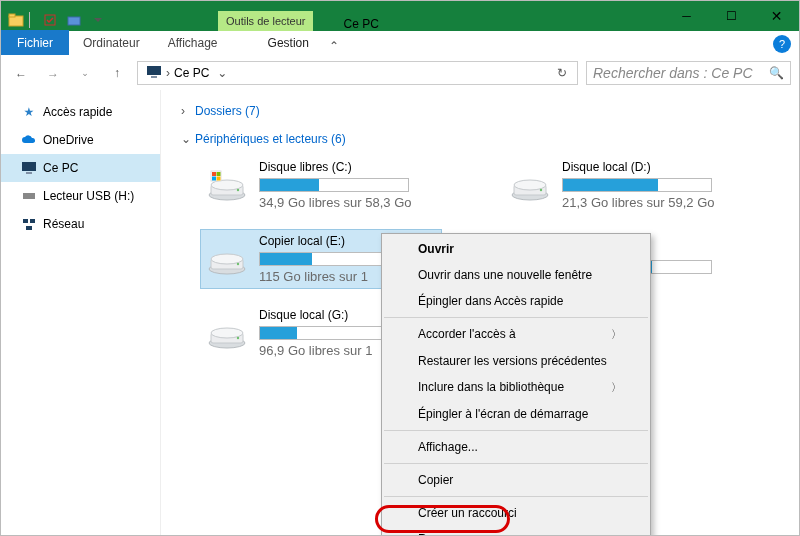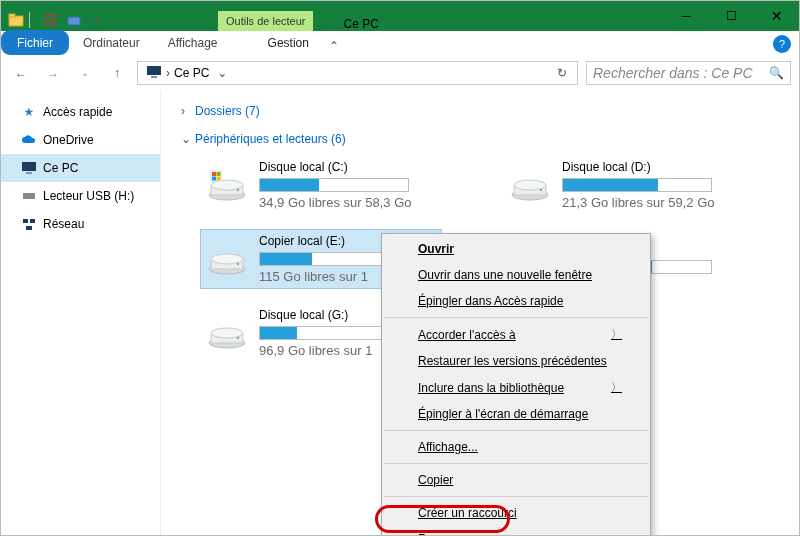--- a/index.html
+++ b/index.html
@@ -18,7 +18,7 @@
 
 
 .ribbon { height: 25px; display: flex; align-items: flex-end; border-bottom: 1px solid #fff; }
-.ribbon .tab { padding: 4px 14px; font-size: 12px; color: #444; cursor: pointer; height: 25px; display: flex; align-items: center; border-radius: 9px; }
+.ribbon .tab { padding: 4px 14px; font-size: 12px; color: #444; cursor: pointer; height: 25px; display: flex; align-items: center; }
 .ribbon .tab.file { background: #1979ca; color: #fff; padding: 4px 16px; }
 .ribbon .tab.gestion { color: #222; margin-left: 22px; }
 .ribbon .help { margin-left: auto; margin-right: 8px; width: 18px; height: 18px; border-radius: 50%; background: #0b7dda; color: #fff; display: flex; align-items: center; justify-content: center; font-size: 11px; margin-bottom: 2px; }

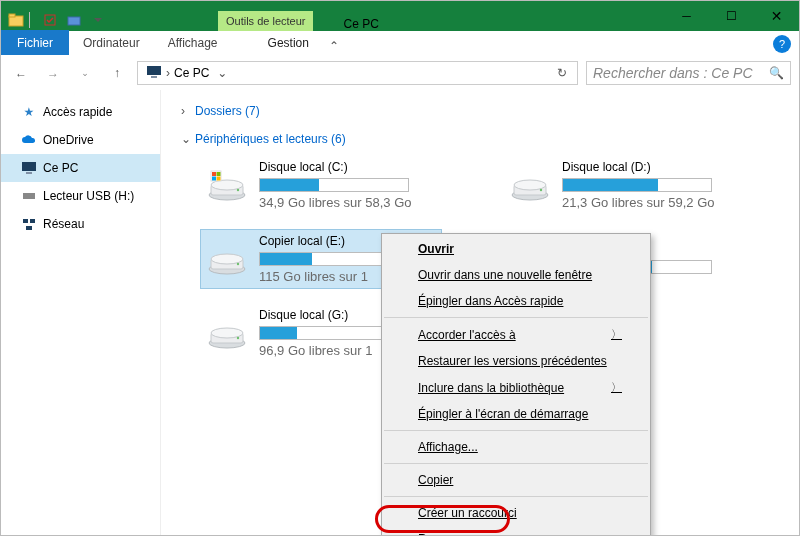--- a/index.html
+++ b/index.html
@@ -211,7 +211,7 @@
   </svg>
           </div>
     <div class="dinfo">
-      <div class="dname">Disque local (C:)</div>
+      <div class="dname">Disque libres (C:)</div>
       <div class="dbar">
               <div class="fill" style="width:40%"></div>
             </div>

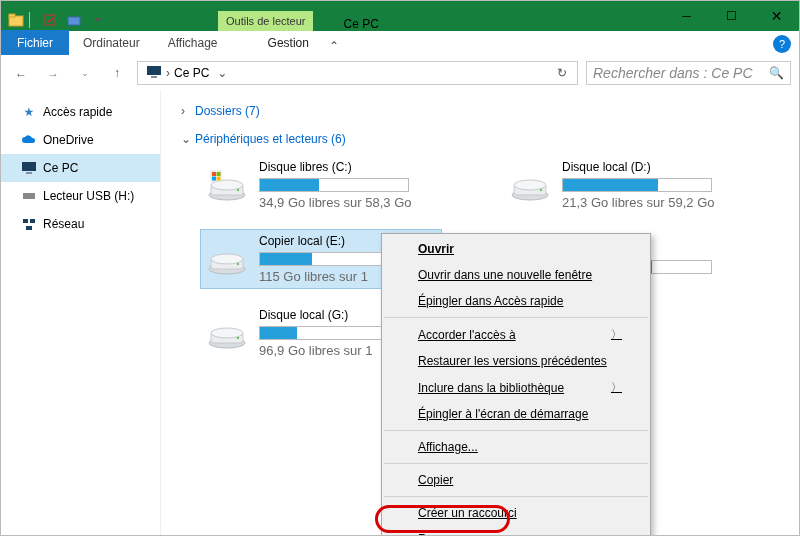--- a/index.html
+++ b/index.html
@@ -67,7 +67,7 @@
 
 
 .context-menu { position: absolute; left: 380px; top: 232px; width: 270px; background: #f0f0f0; border: 1px solid #aaa; box-shadow: 3px 3px 6px rgba(0,0,0,0.25); z-index: 50; font-size: 12px; padding: 2px 0; }
-.context-menu .mi { padding: 6px 28px 6px 36px; cursor: default; display: flex; align-items: center; justify-content: space-between; text-decoration: underline; }
+.context-menu .mi { padding: 6px 28px 6px 36px; cursor: default; display: flex; justify-content: space-between; }
 .context-menu .mi.bold { font-weight: 600; }
 .context-menu .sep { height: 1px; background: #d0d0d0; margin: 3px 2px; }
 .context-menu .arrow { color: #333; font-size: 11px; }

